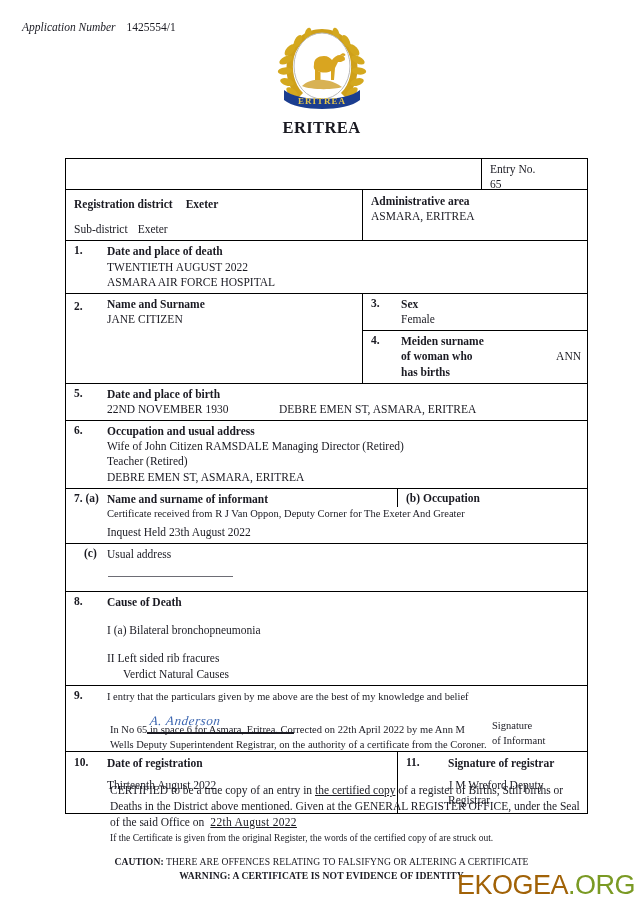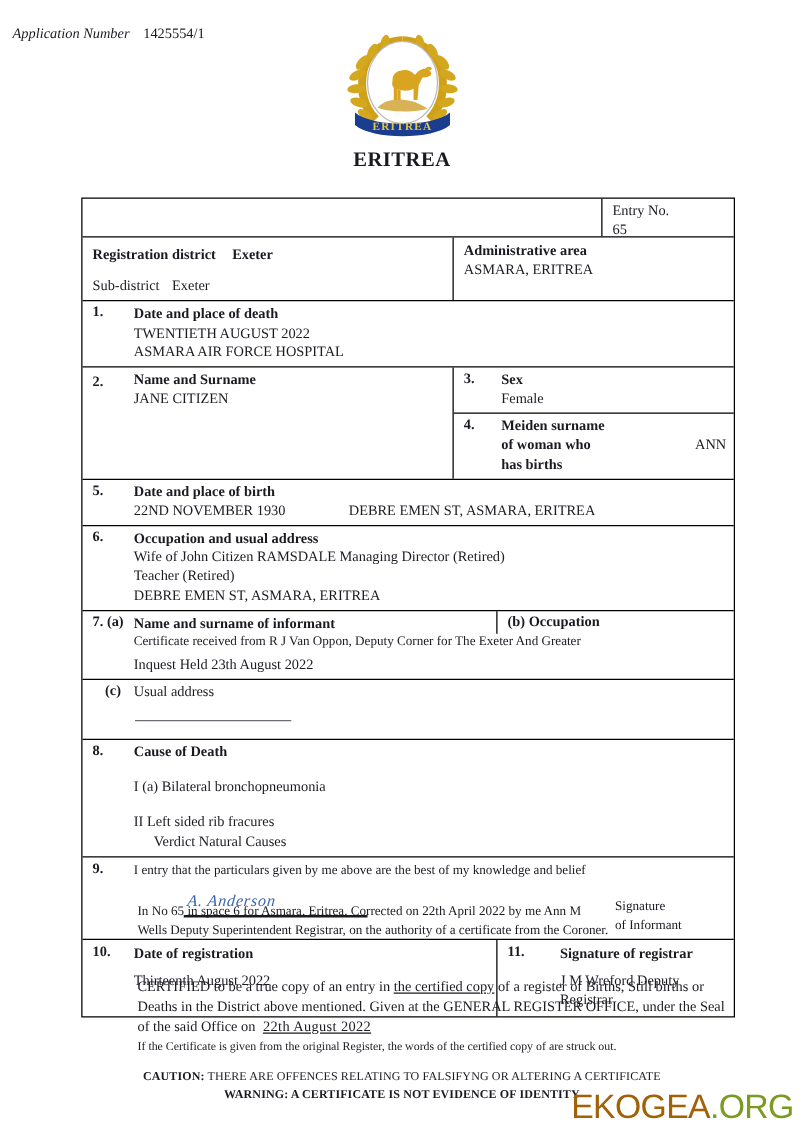--- a/index.html
+++ b/index.html
@@ -17,7 +17,7 @@
   
   .app-number {
     position: absolute;
-    left: 10px;
+    left: 22px;
     top: 21px;
     font-size: 11.5px;
     white-space: nowrap;

